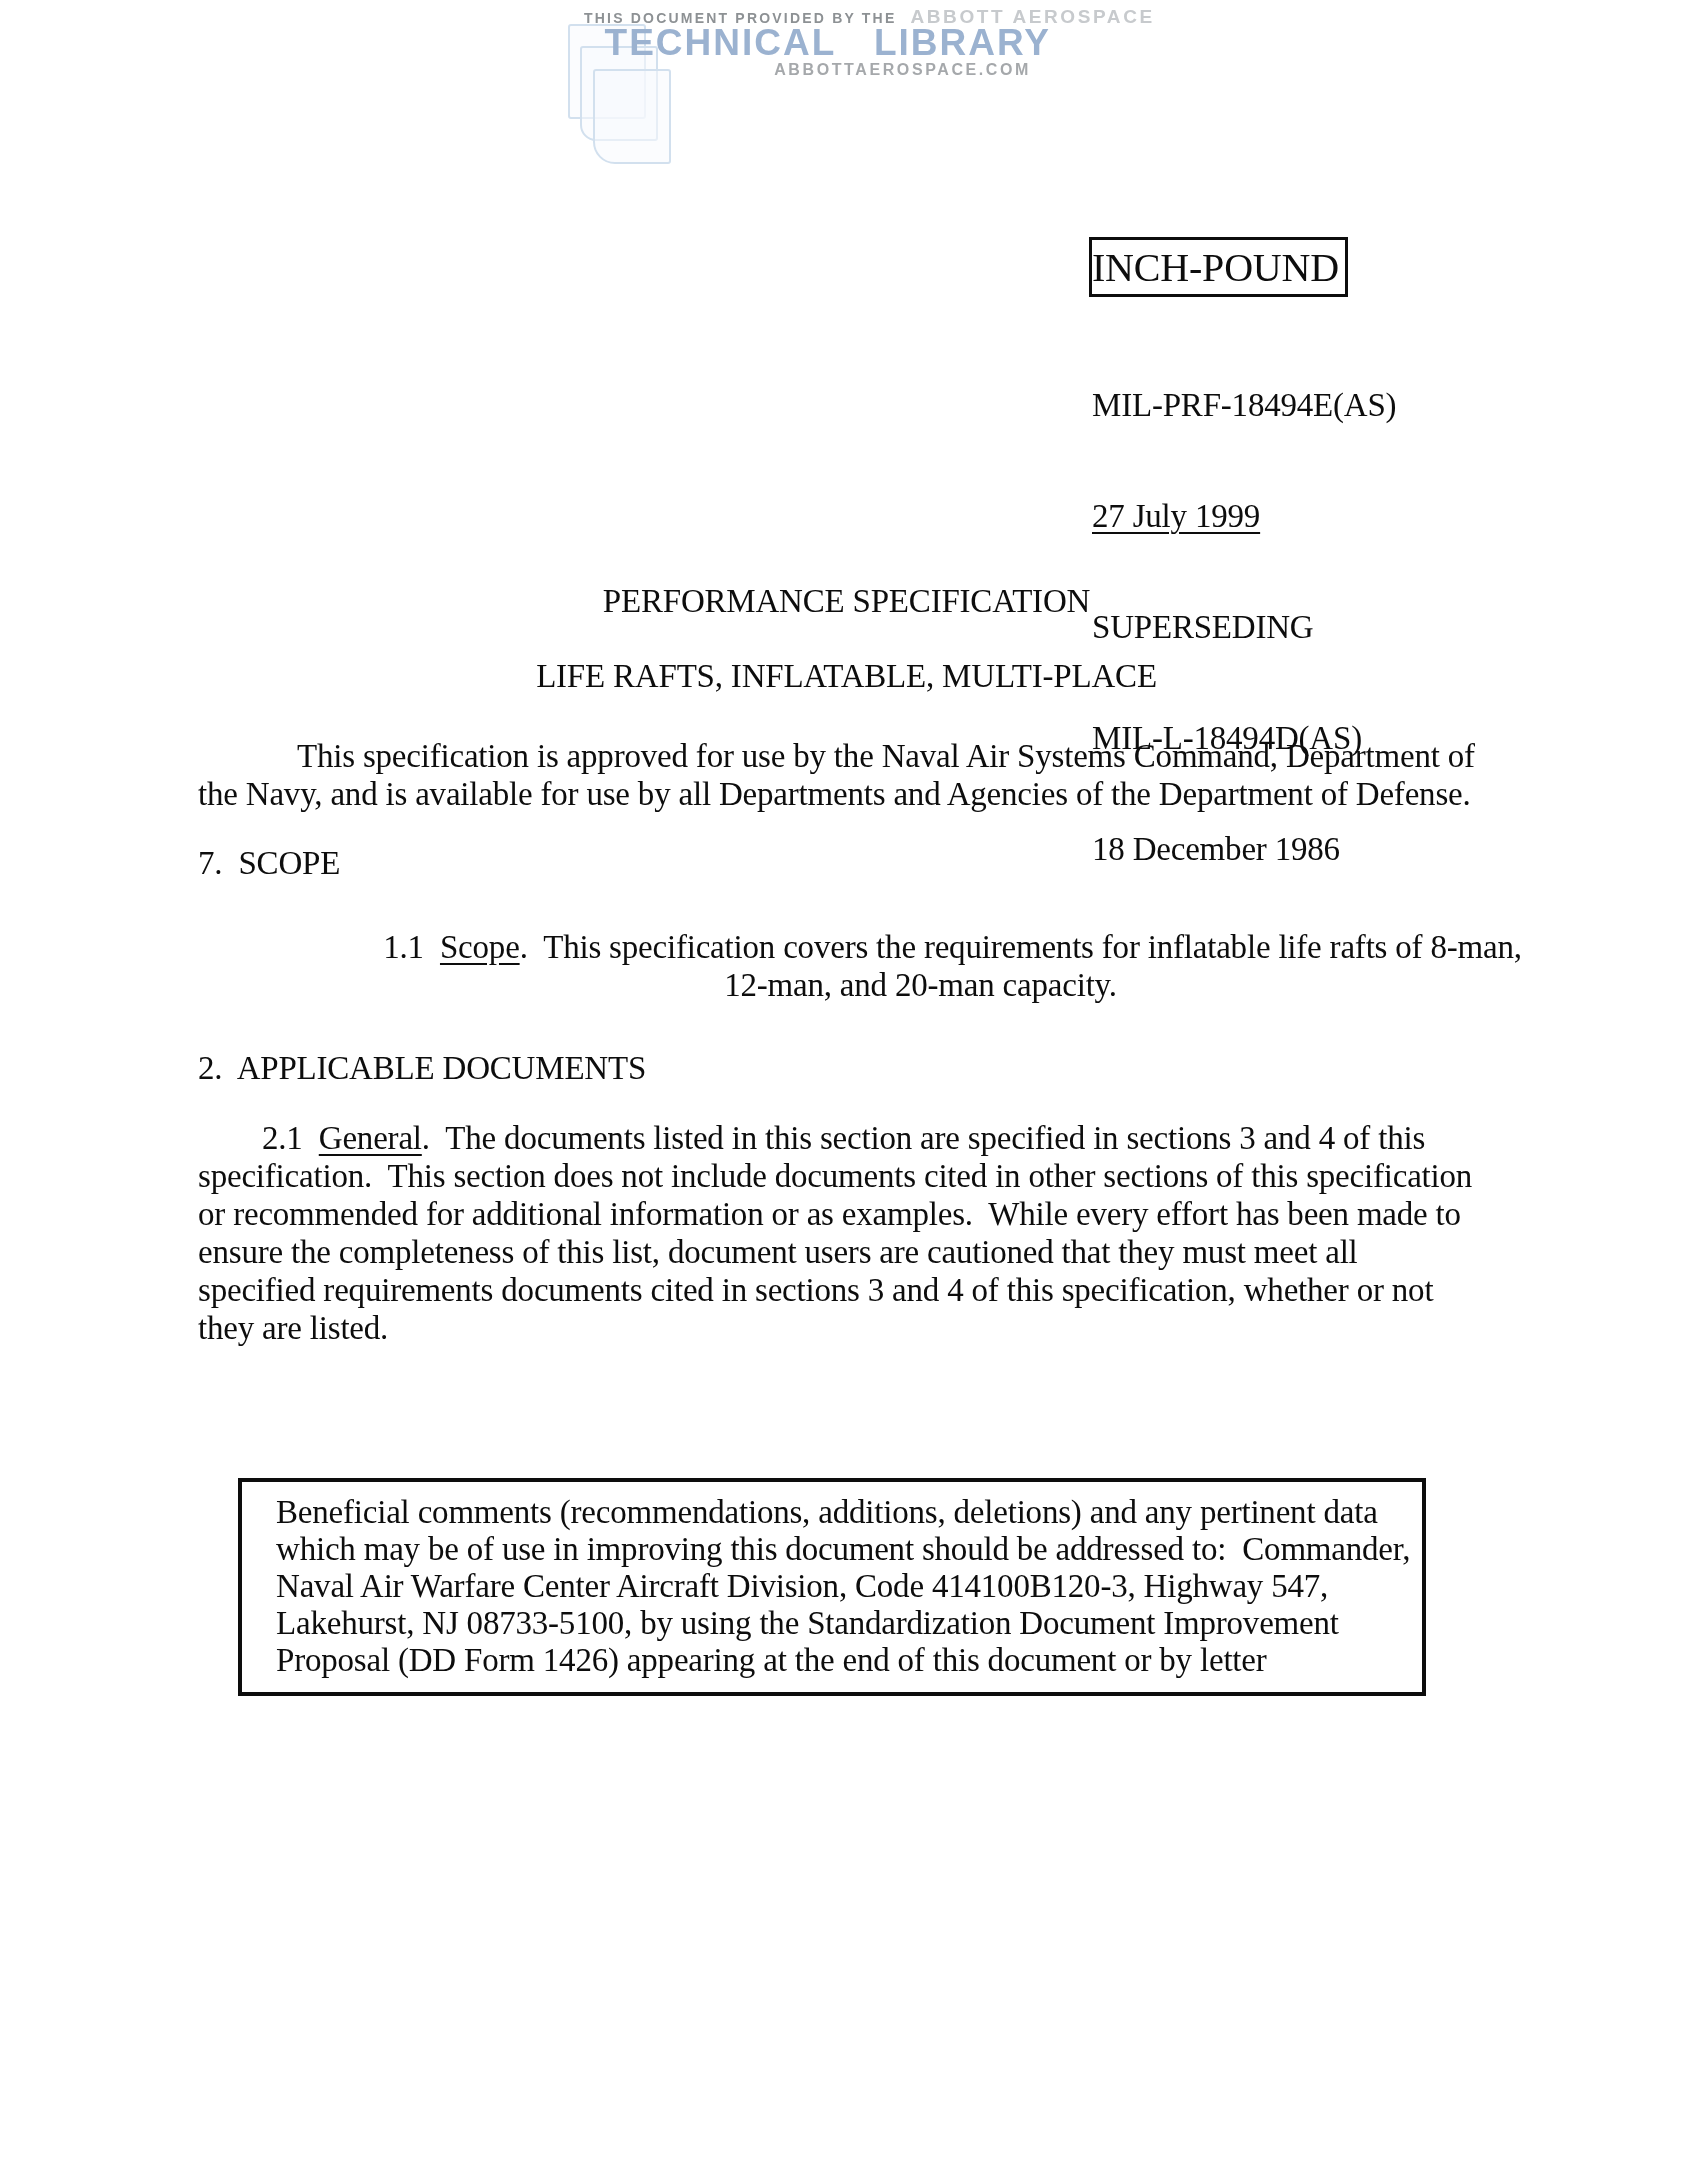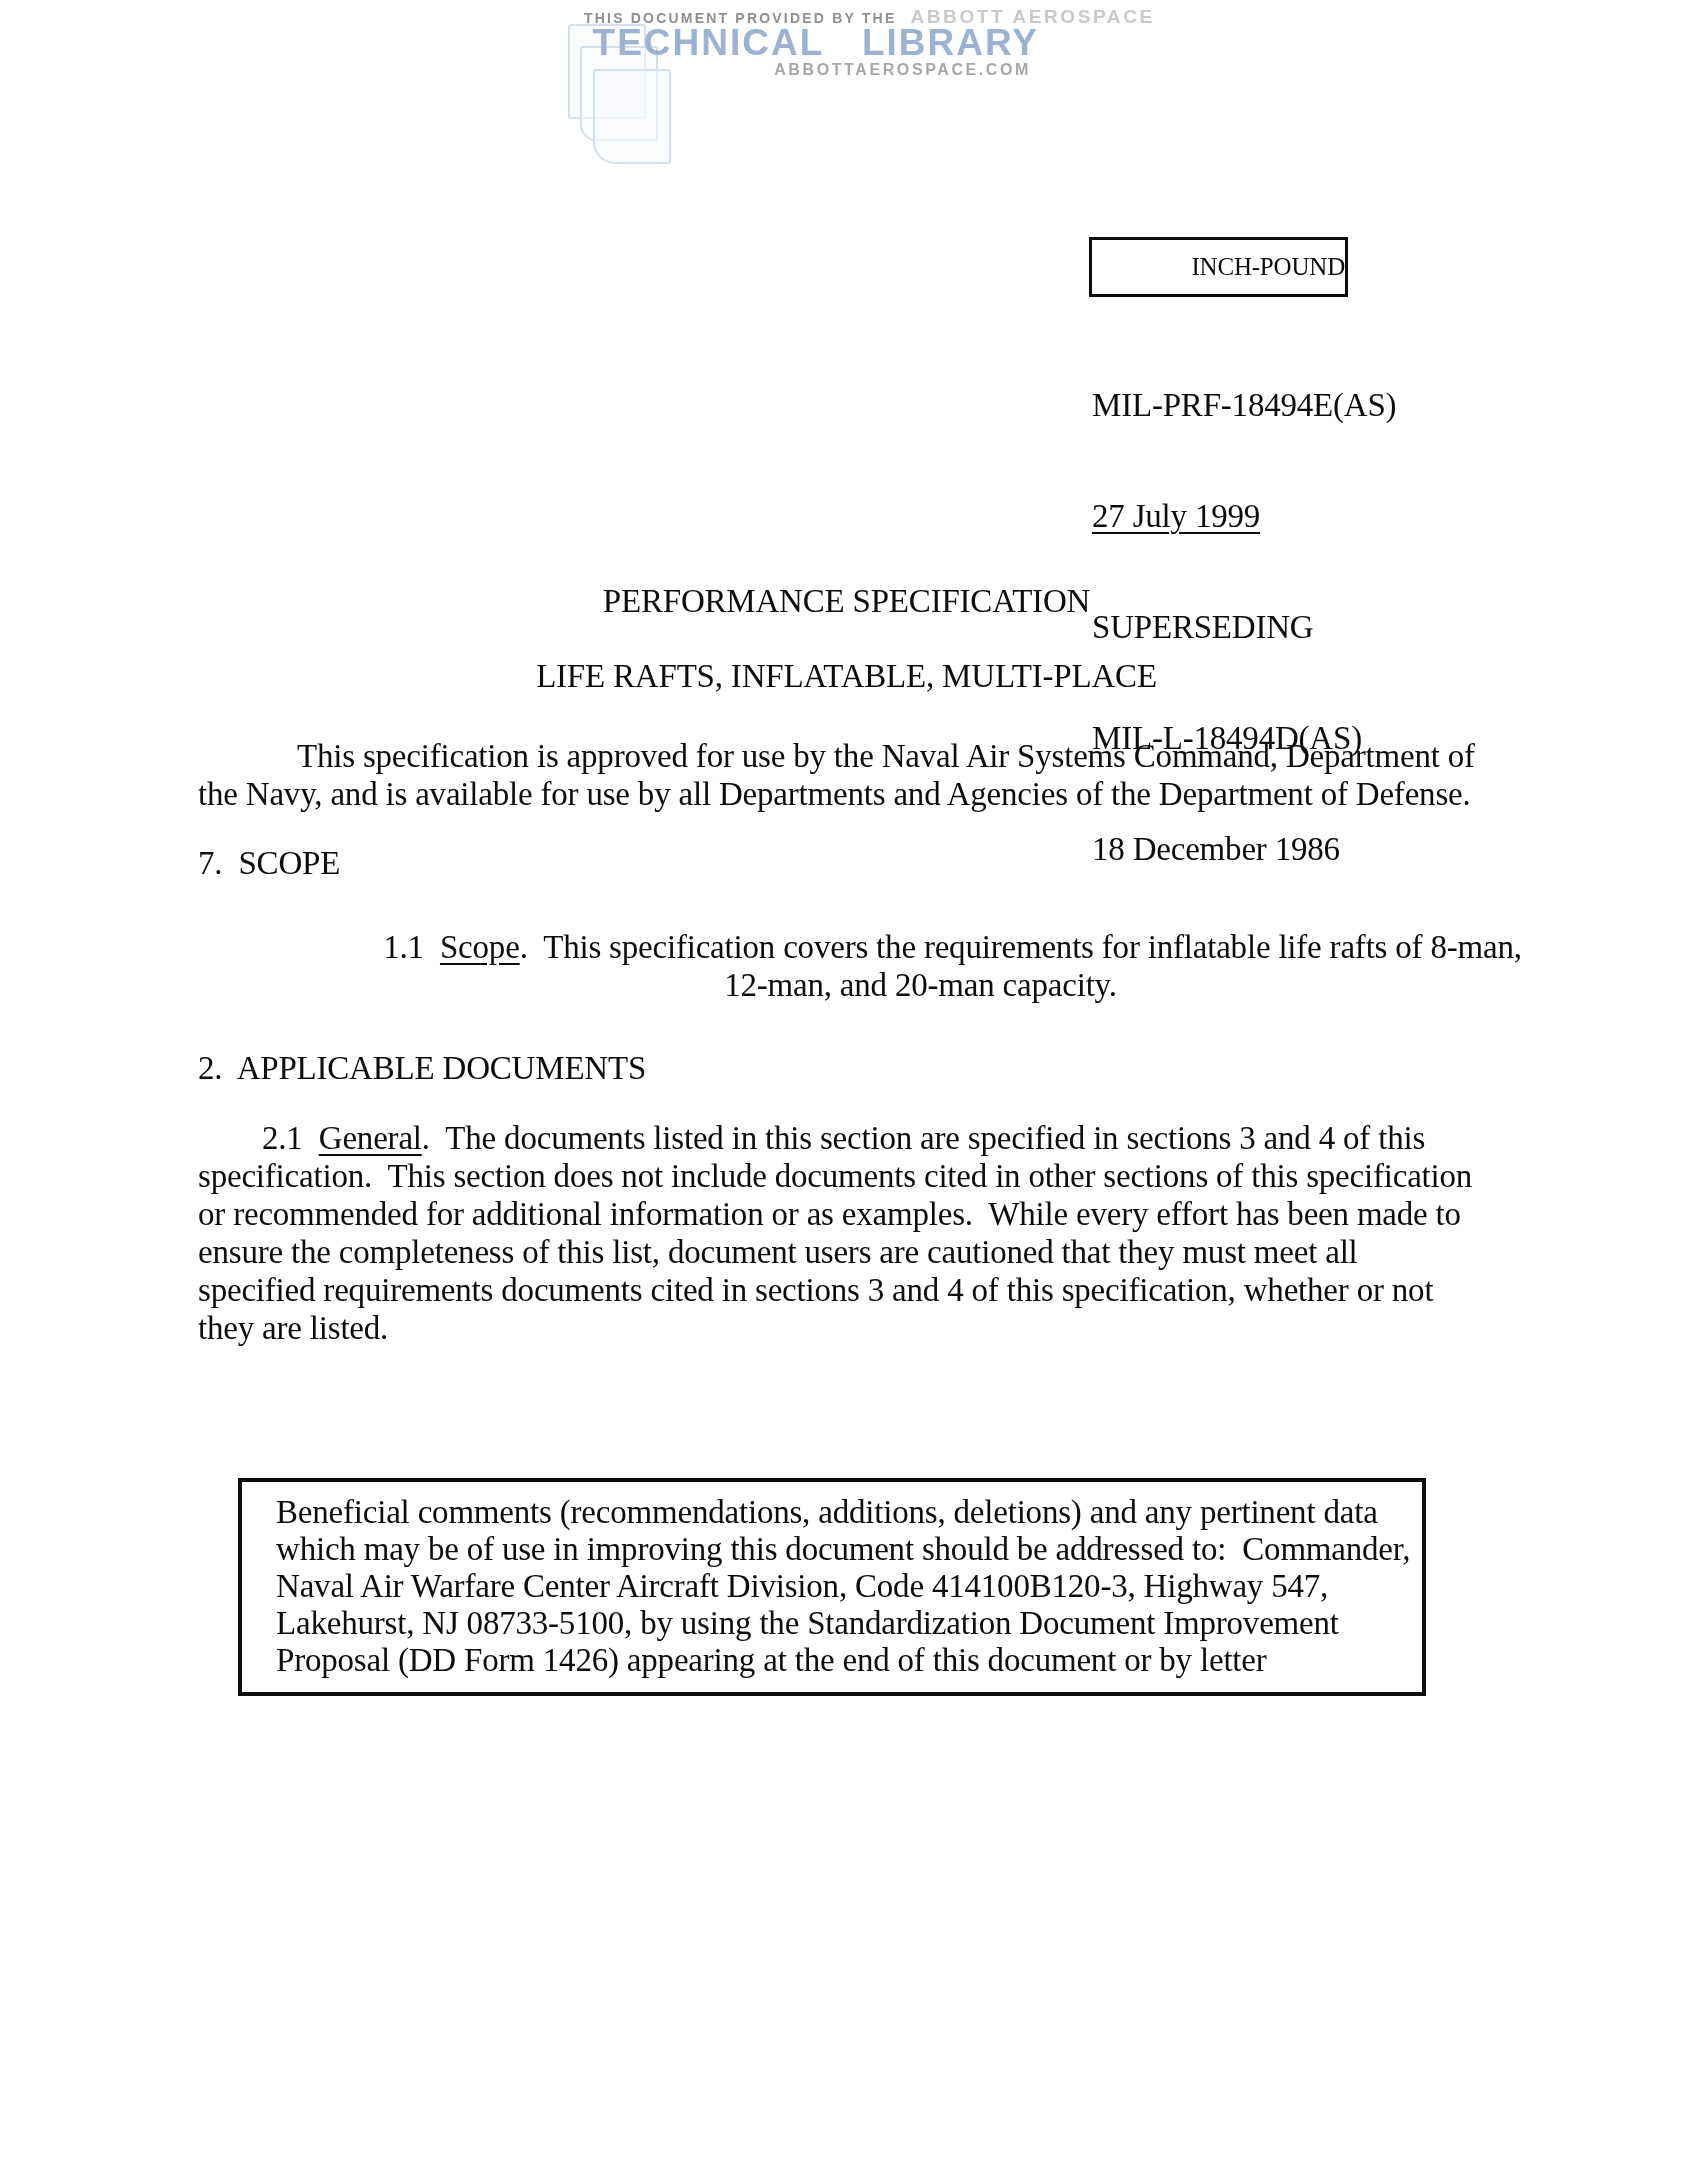--- a/index.html
+++ b/index.html
@@ -49,7 +49,7 @@
       <span class="p3"></span>
   </div>
   <div class="abs logo-line logo-line1" style="left:584px;top:6px;width:467px;"><span>THIS DOCUMENT PROVIDED BY THE</span><span class="logo-brand">ABBOTT AEROSPACE</span></div>
-  <div class="abs logo-line logo-line2" style="left:572px;top:22px;width:467px;">TECHNICAL LIBRARY</div>
+  <div class="abs logo-line logo-line2" style="left:584px;top:22px;width:467px;">TECHNICAL LIBRARY</div>
   <div class="abs logo-line logo-line3" style="left:584px;top:61px;width:447px;">ABBOTTAEROSPACE.COM</div>
 
   <div class="abs inch-box">

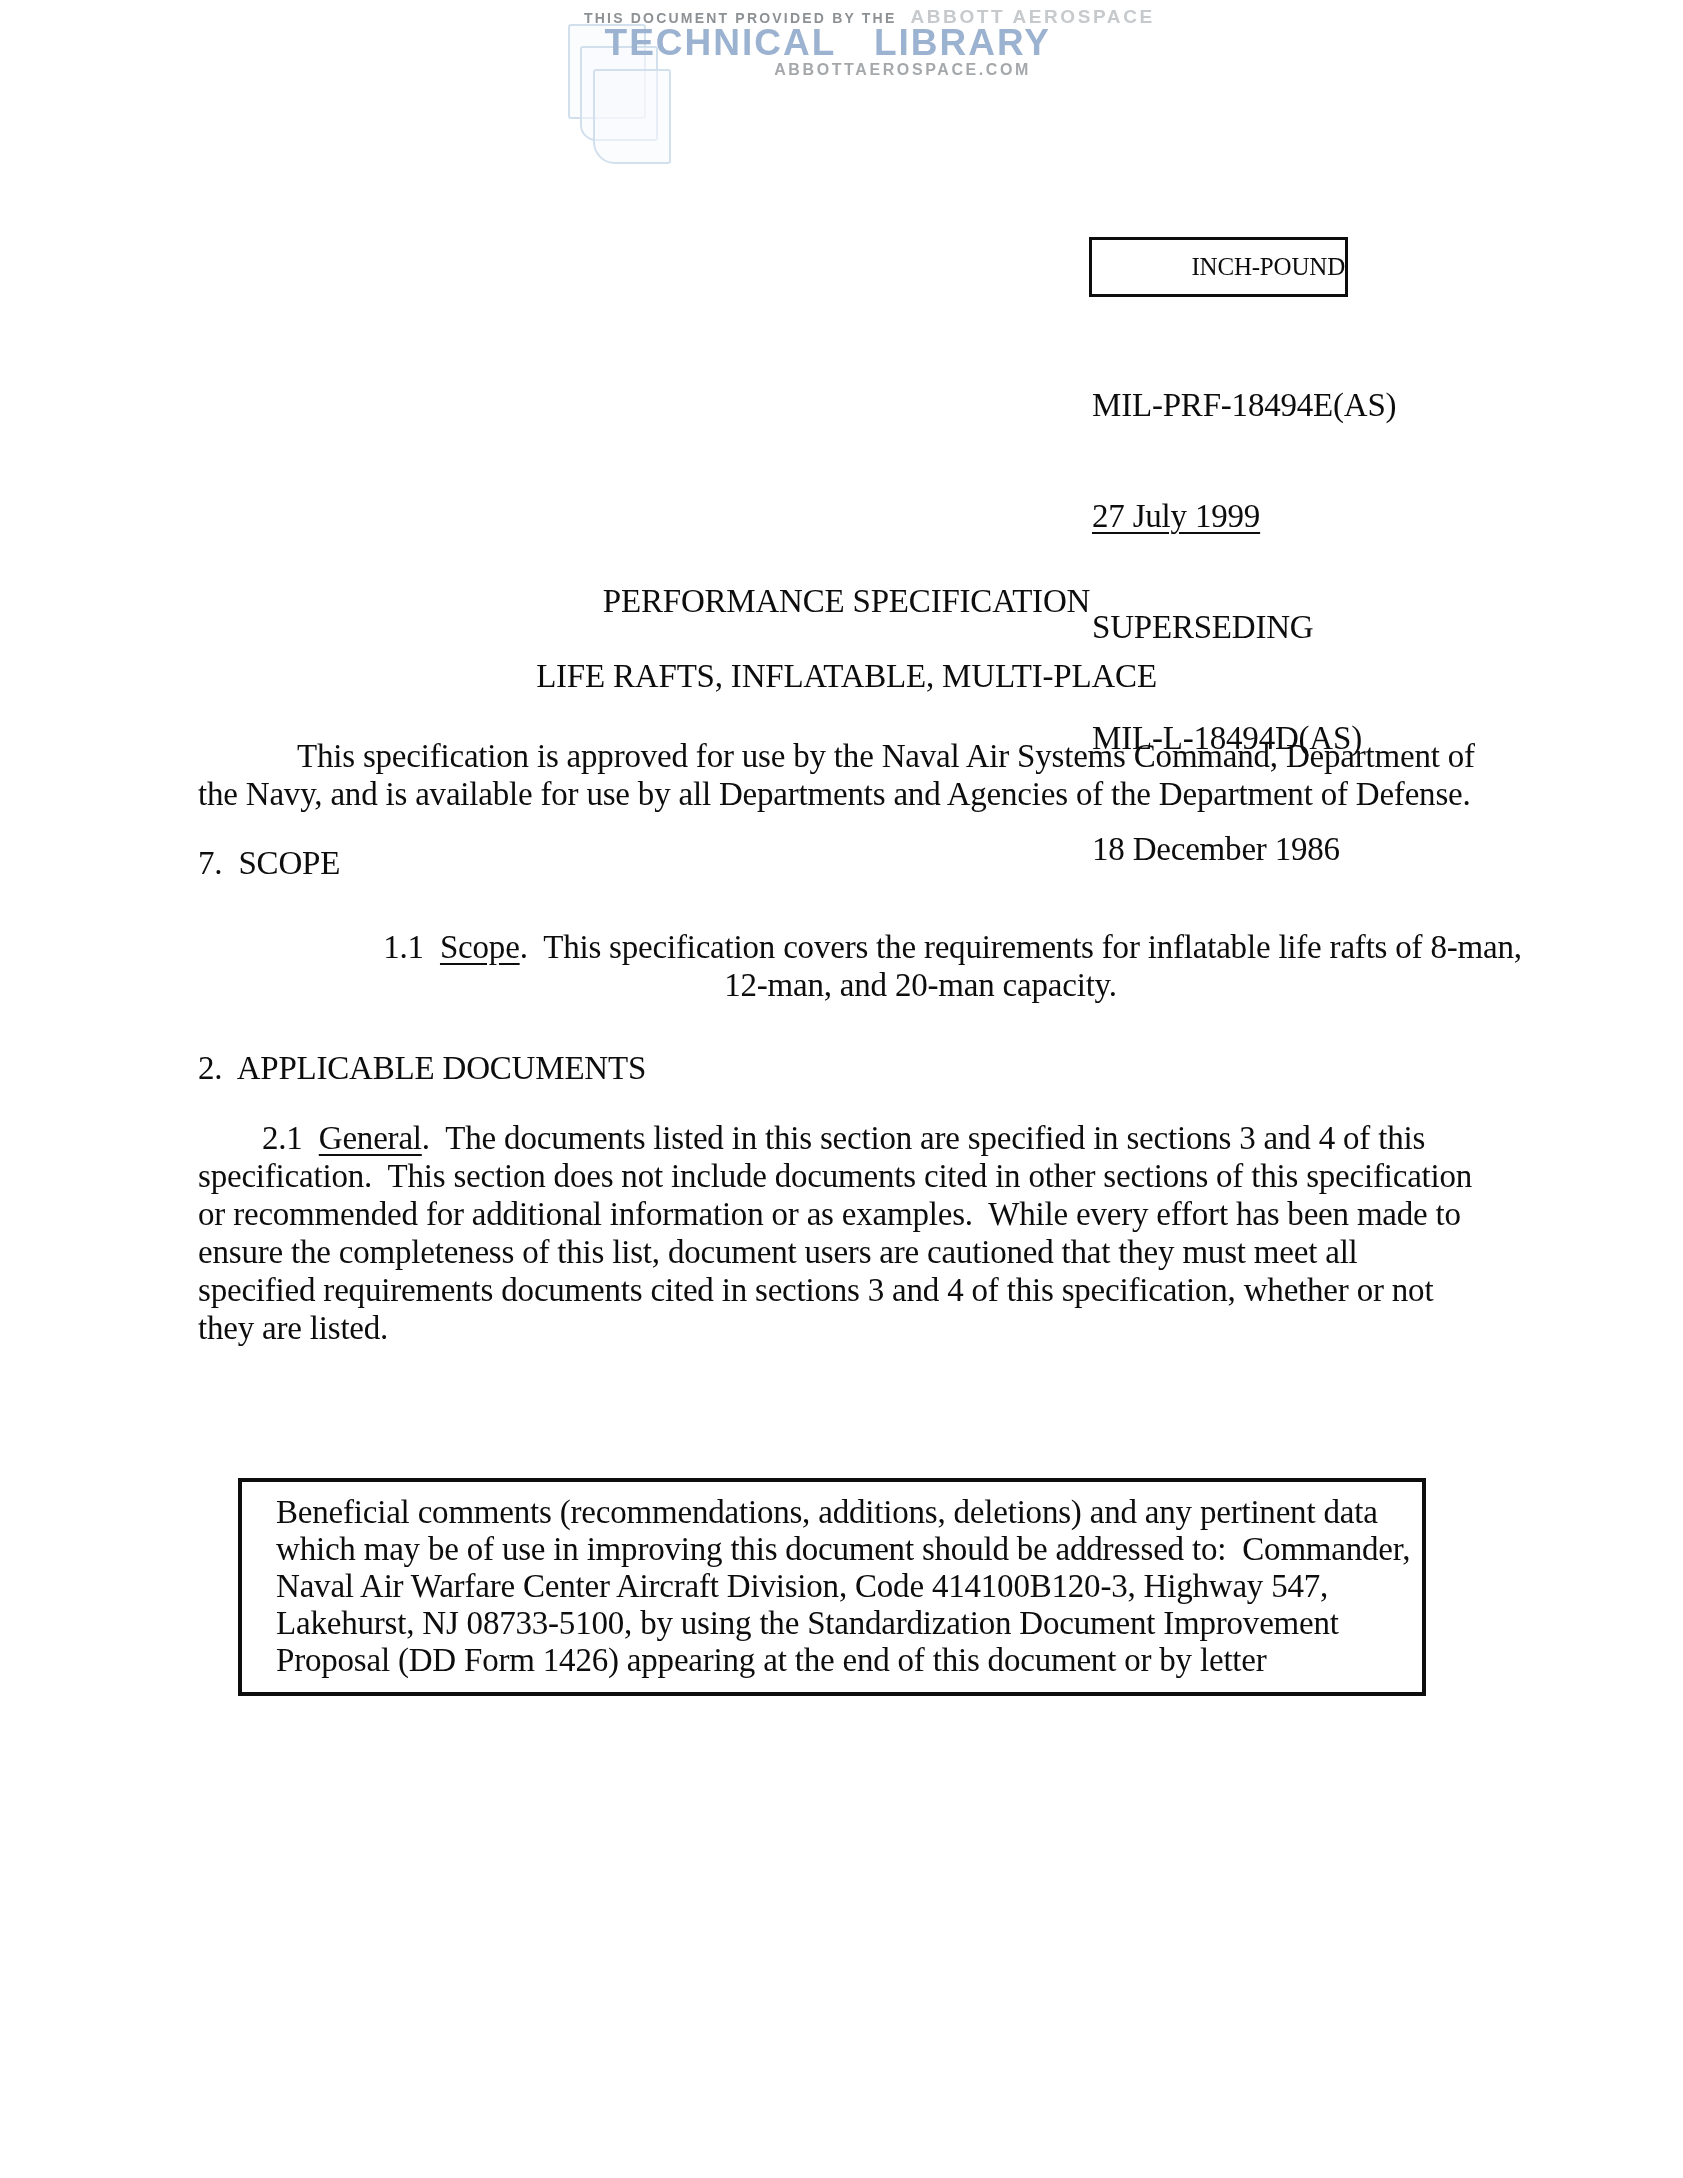--- a/index.html
+++ b/index.html
@@ -24,8 +24,8 @@
 
   
   .inch-box{left:1089px;top:237px;width:259px;height:60px;border:3px solid #0d0d0d;
-    display:flex;align-items:center;justify-content:flex-end;box-sizing:border-box;
-    font-size:25px;letter-spacing:-0.2px;}
+    display:flex;align-items:center;justify-content:flex-start;box-sizing:border-box;
+    font-size:40px;letter-spacing:-0.2px;}
   .idblock{left:1092px;top:313px;font-size:33px;line-height:37px;letter-spacing:-0.2px;white-space:pre;}
 
   

